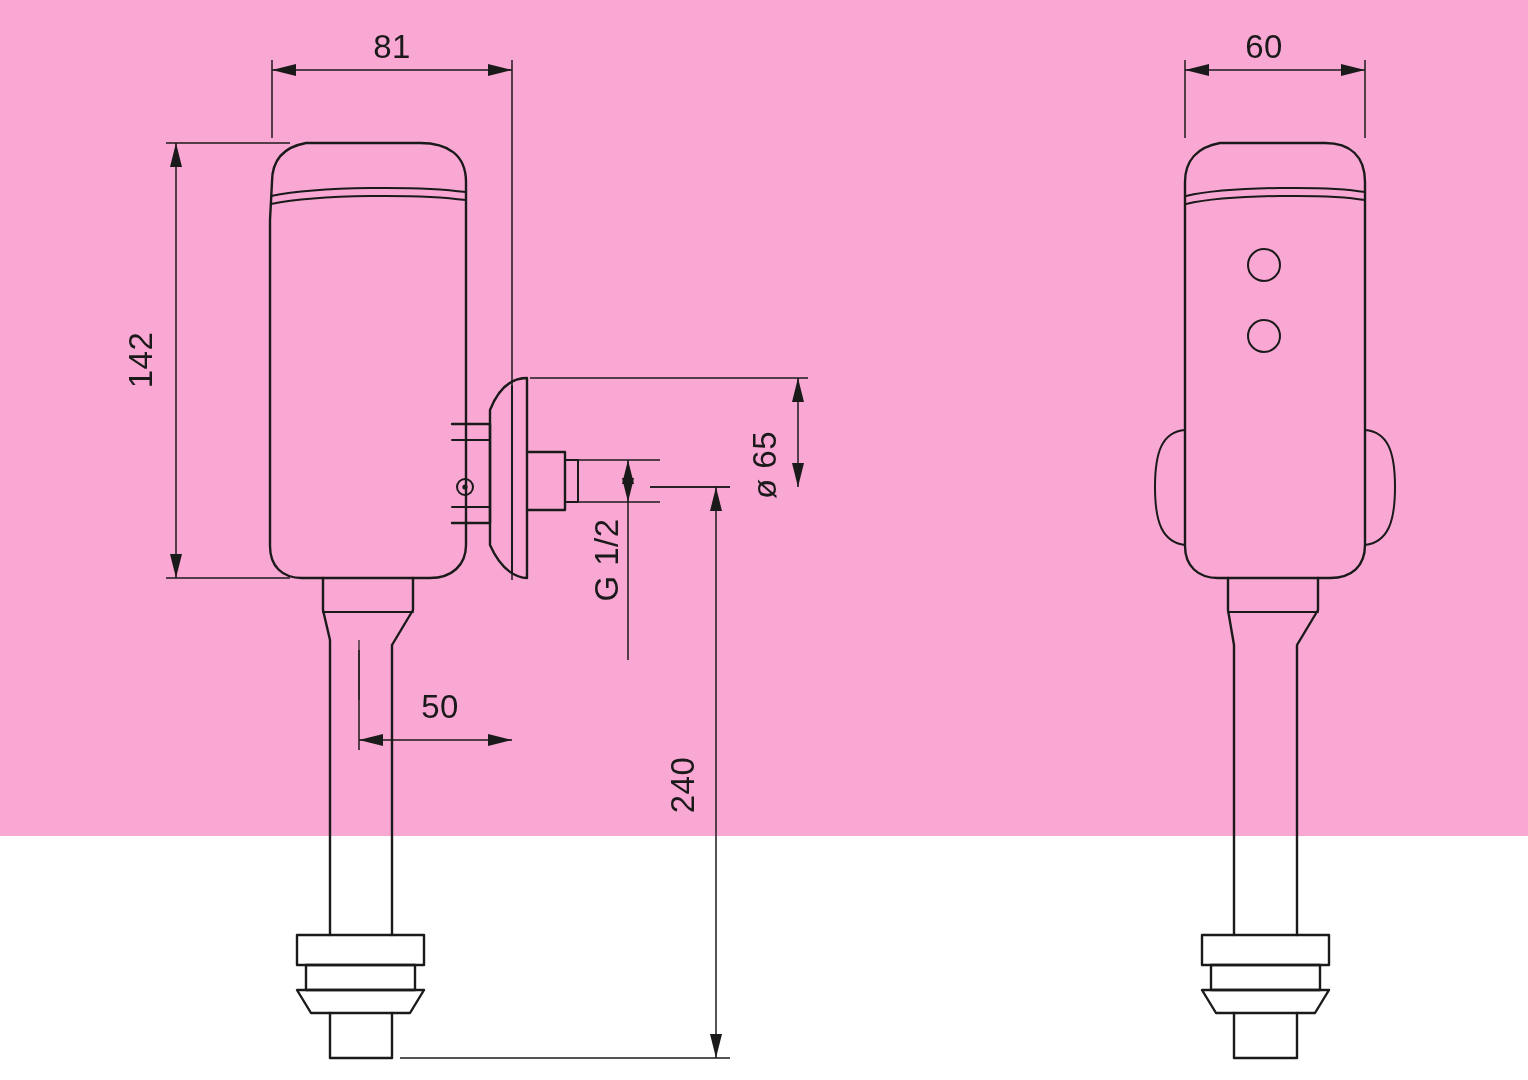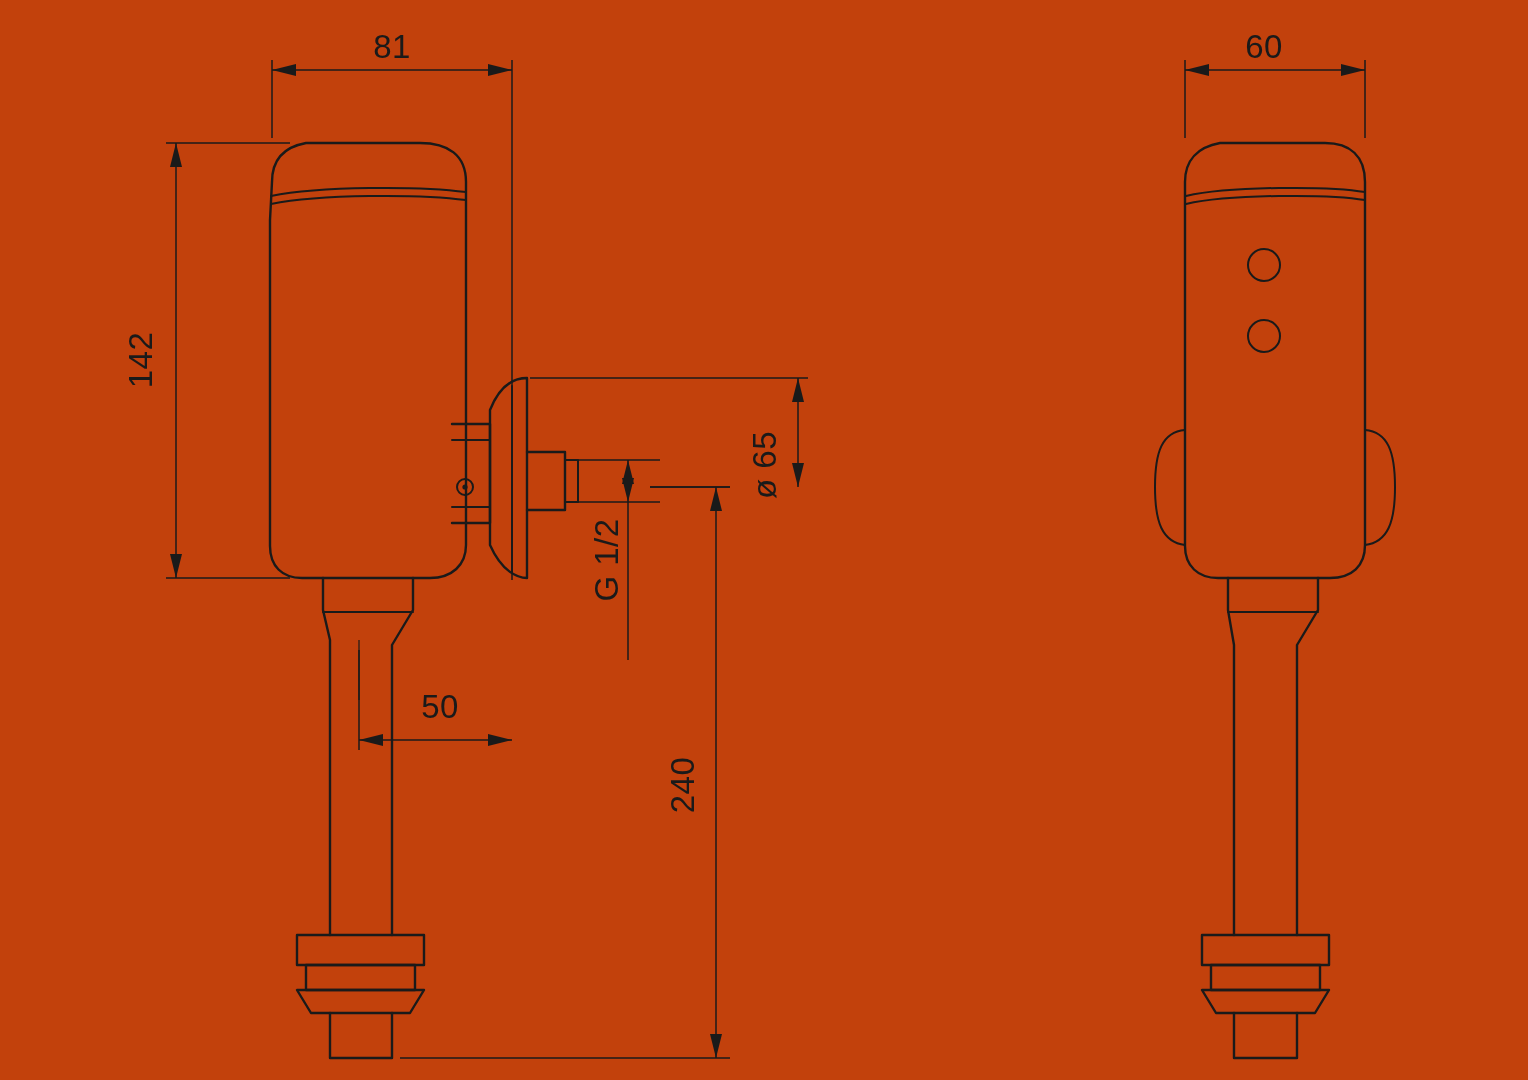--- a/index.html
+++ b/index.html
@@ -16,8 +16,8 @@
   #drawing-root {
     position: relative;
     width: 1528px;
-    height: 1080px;
-    background: #c2410c;
+    height: 836px;
+    background: #f9a8d4;
   }
   svg.tech-drawing {
     display: block;

